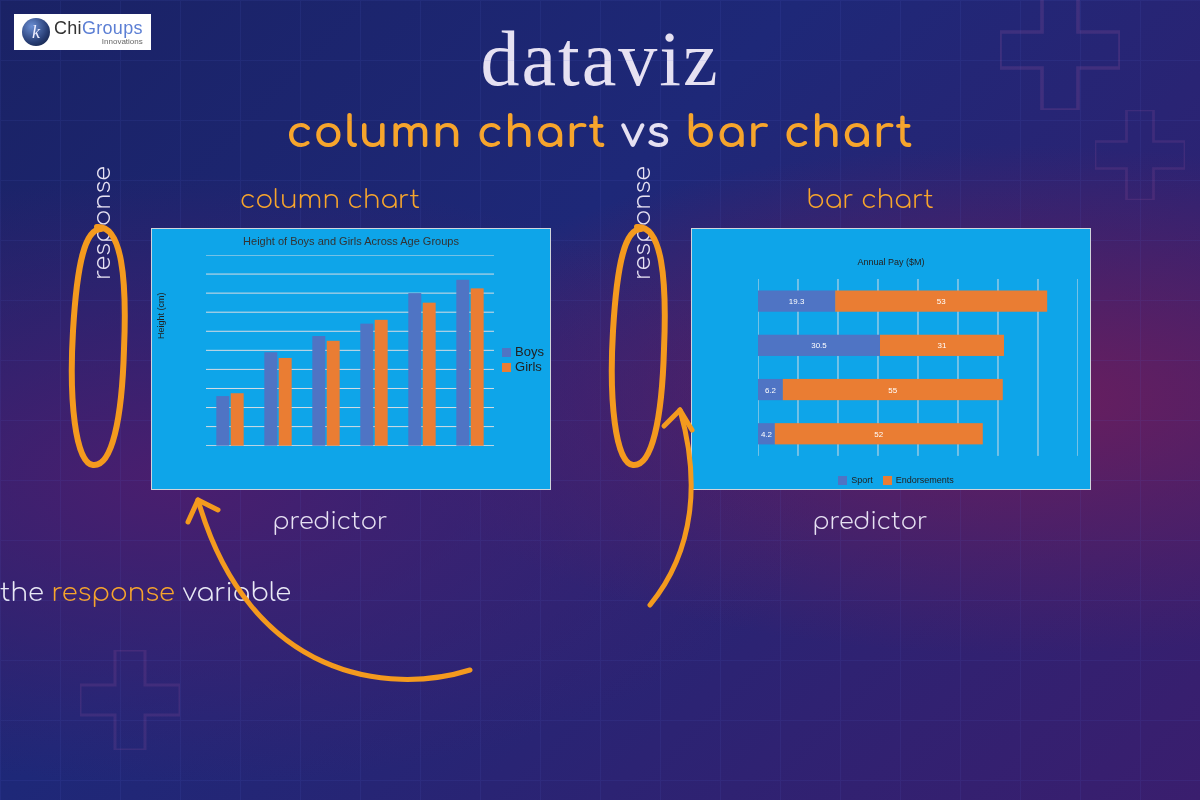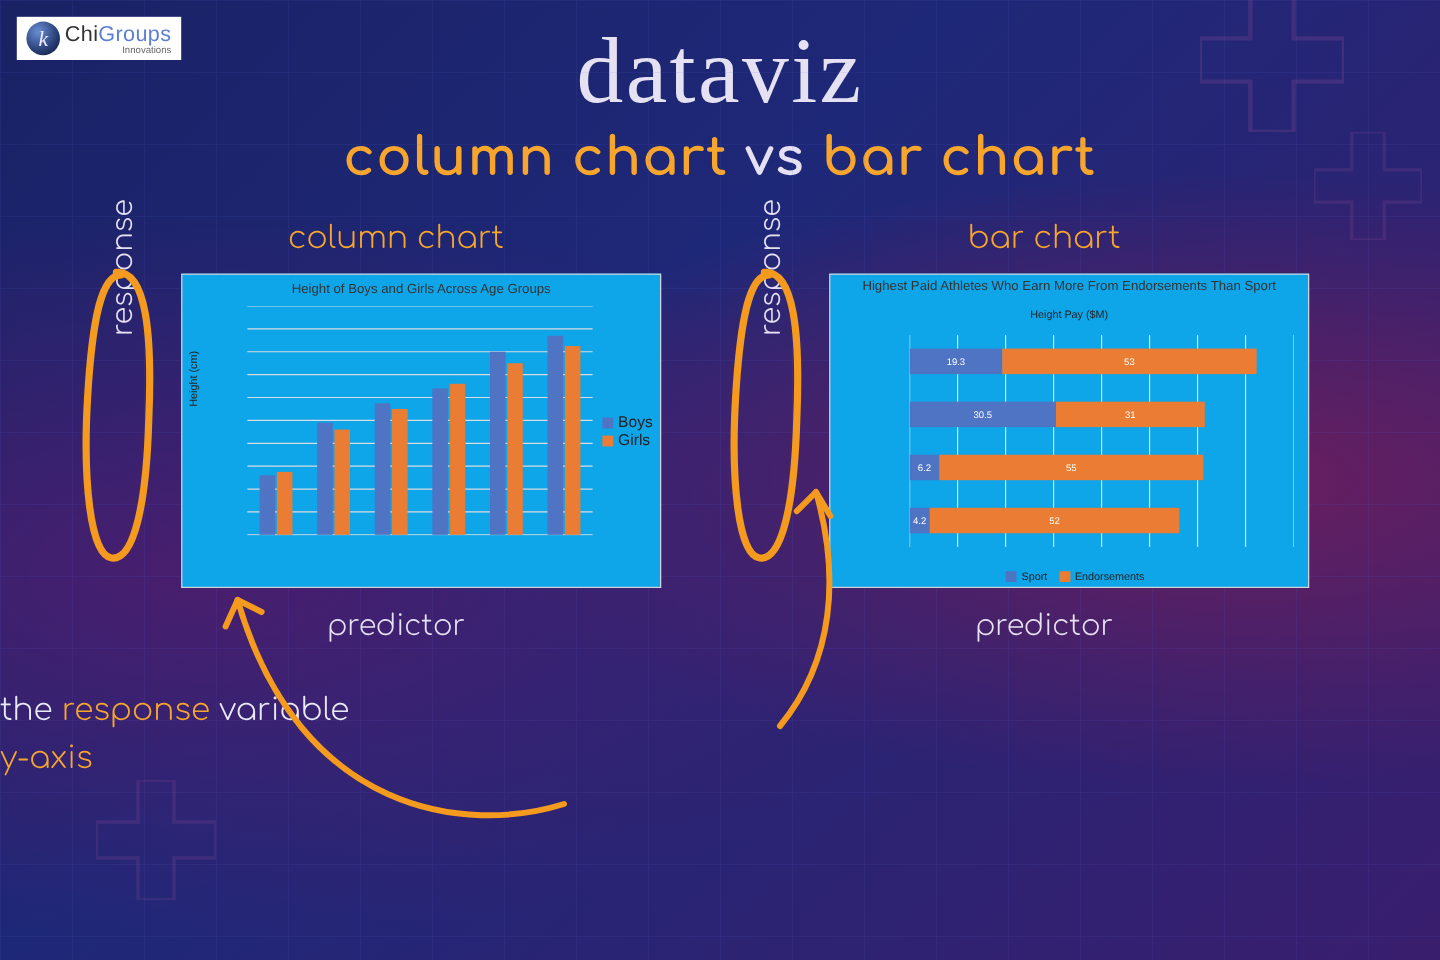--- a/index.html
+++ b/index.html
@@ -175,7 +175,6 @@
     </div>
 
     <div class="chart-box">
-      <div class="chart-title" style="padding:4px 18px 0; line-height:1.15;">Highest Paid Athletes Who Earn More From Endorsements Than Sport</div>
       <svg class="plot" id="plot-bar" style="top:50px; right:12px; bottom:24px; left:66px;" viewBox="0 0 322 178">
           <line x1="0" x2="0" y1="0" y2="178" stroke="#d9dde3"></line>
           <text x="0" y="-6" font-size="8" text-anchor="middle" fill="#444">0</text>

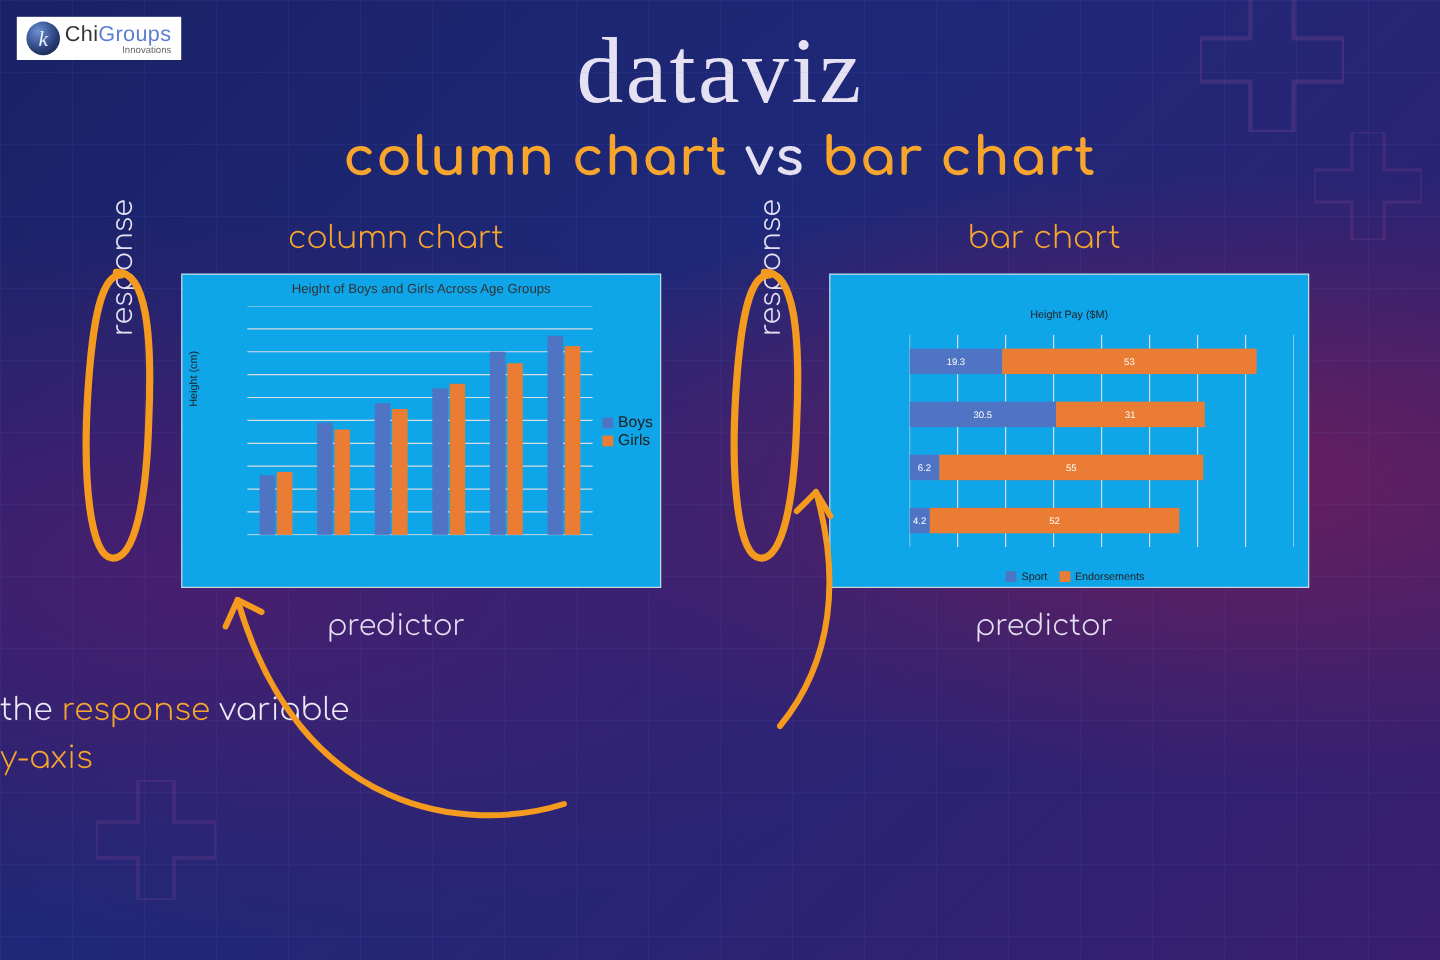--- a/index.html
+++ b/index.html
@@ -215,7 +215,7 @@
           <text x="121.555" y="158.75" font-size="8" text-anchor="middle" fill="#fff">52</text>
           <text x="-6" y="158.75" font-size="8" text-anchor="end" fill="#444">Roger Federer</text>
         </svg>
-      <div class="xlab" style="bottom:auto; top:28px;">Height Pay ($M)</div>
+      <div class="xlab" style="bottom:auto; top:28px;">Annual Pay ($M)</div>
       <div class="legend-h" id="legend-bar"><span class="sw" style="background:#4f74c4"></span>Sport<span class="sw" style="background:#ea7d33"></span>Endorsements</div>
     </div>
     <div class="panel-foot">predictor</div>

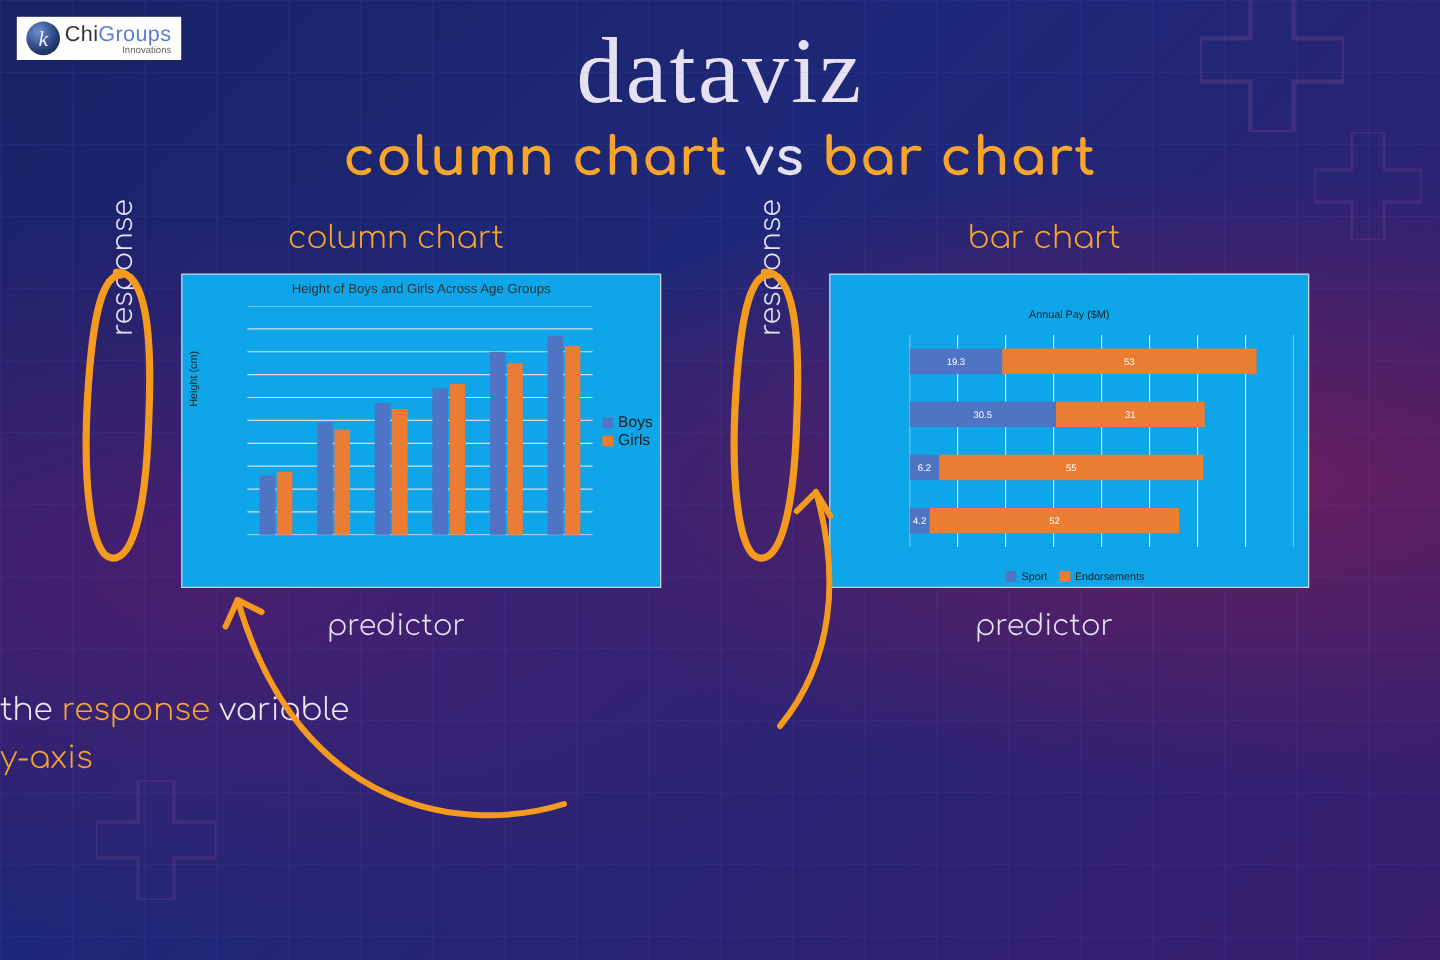--- a/index.html
+++ b/index.html
@@ -225,7 +225,6 @@
 
 <div class="caption">
   <div><span>the </span><span class="hl">response</span><span> variable</span></div>
-  <div class="hl">y-axis</div>
 </div>
 
 <div class="arrow" style="left:180px; top:470px; width:300px; height:230px;">

